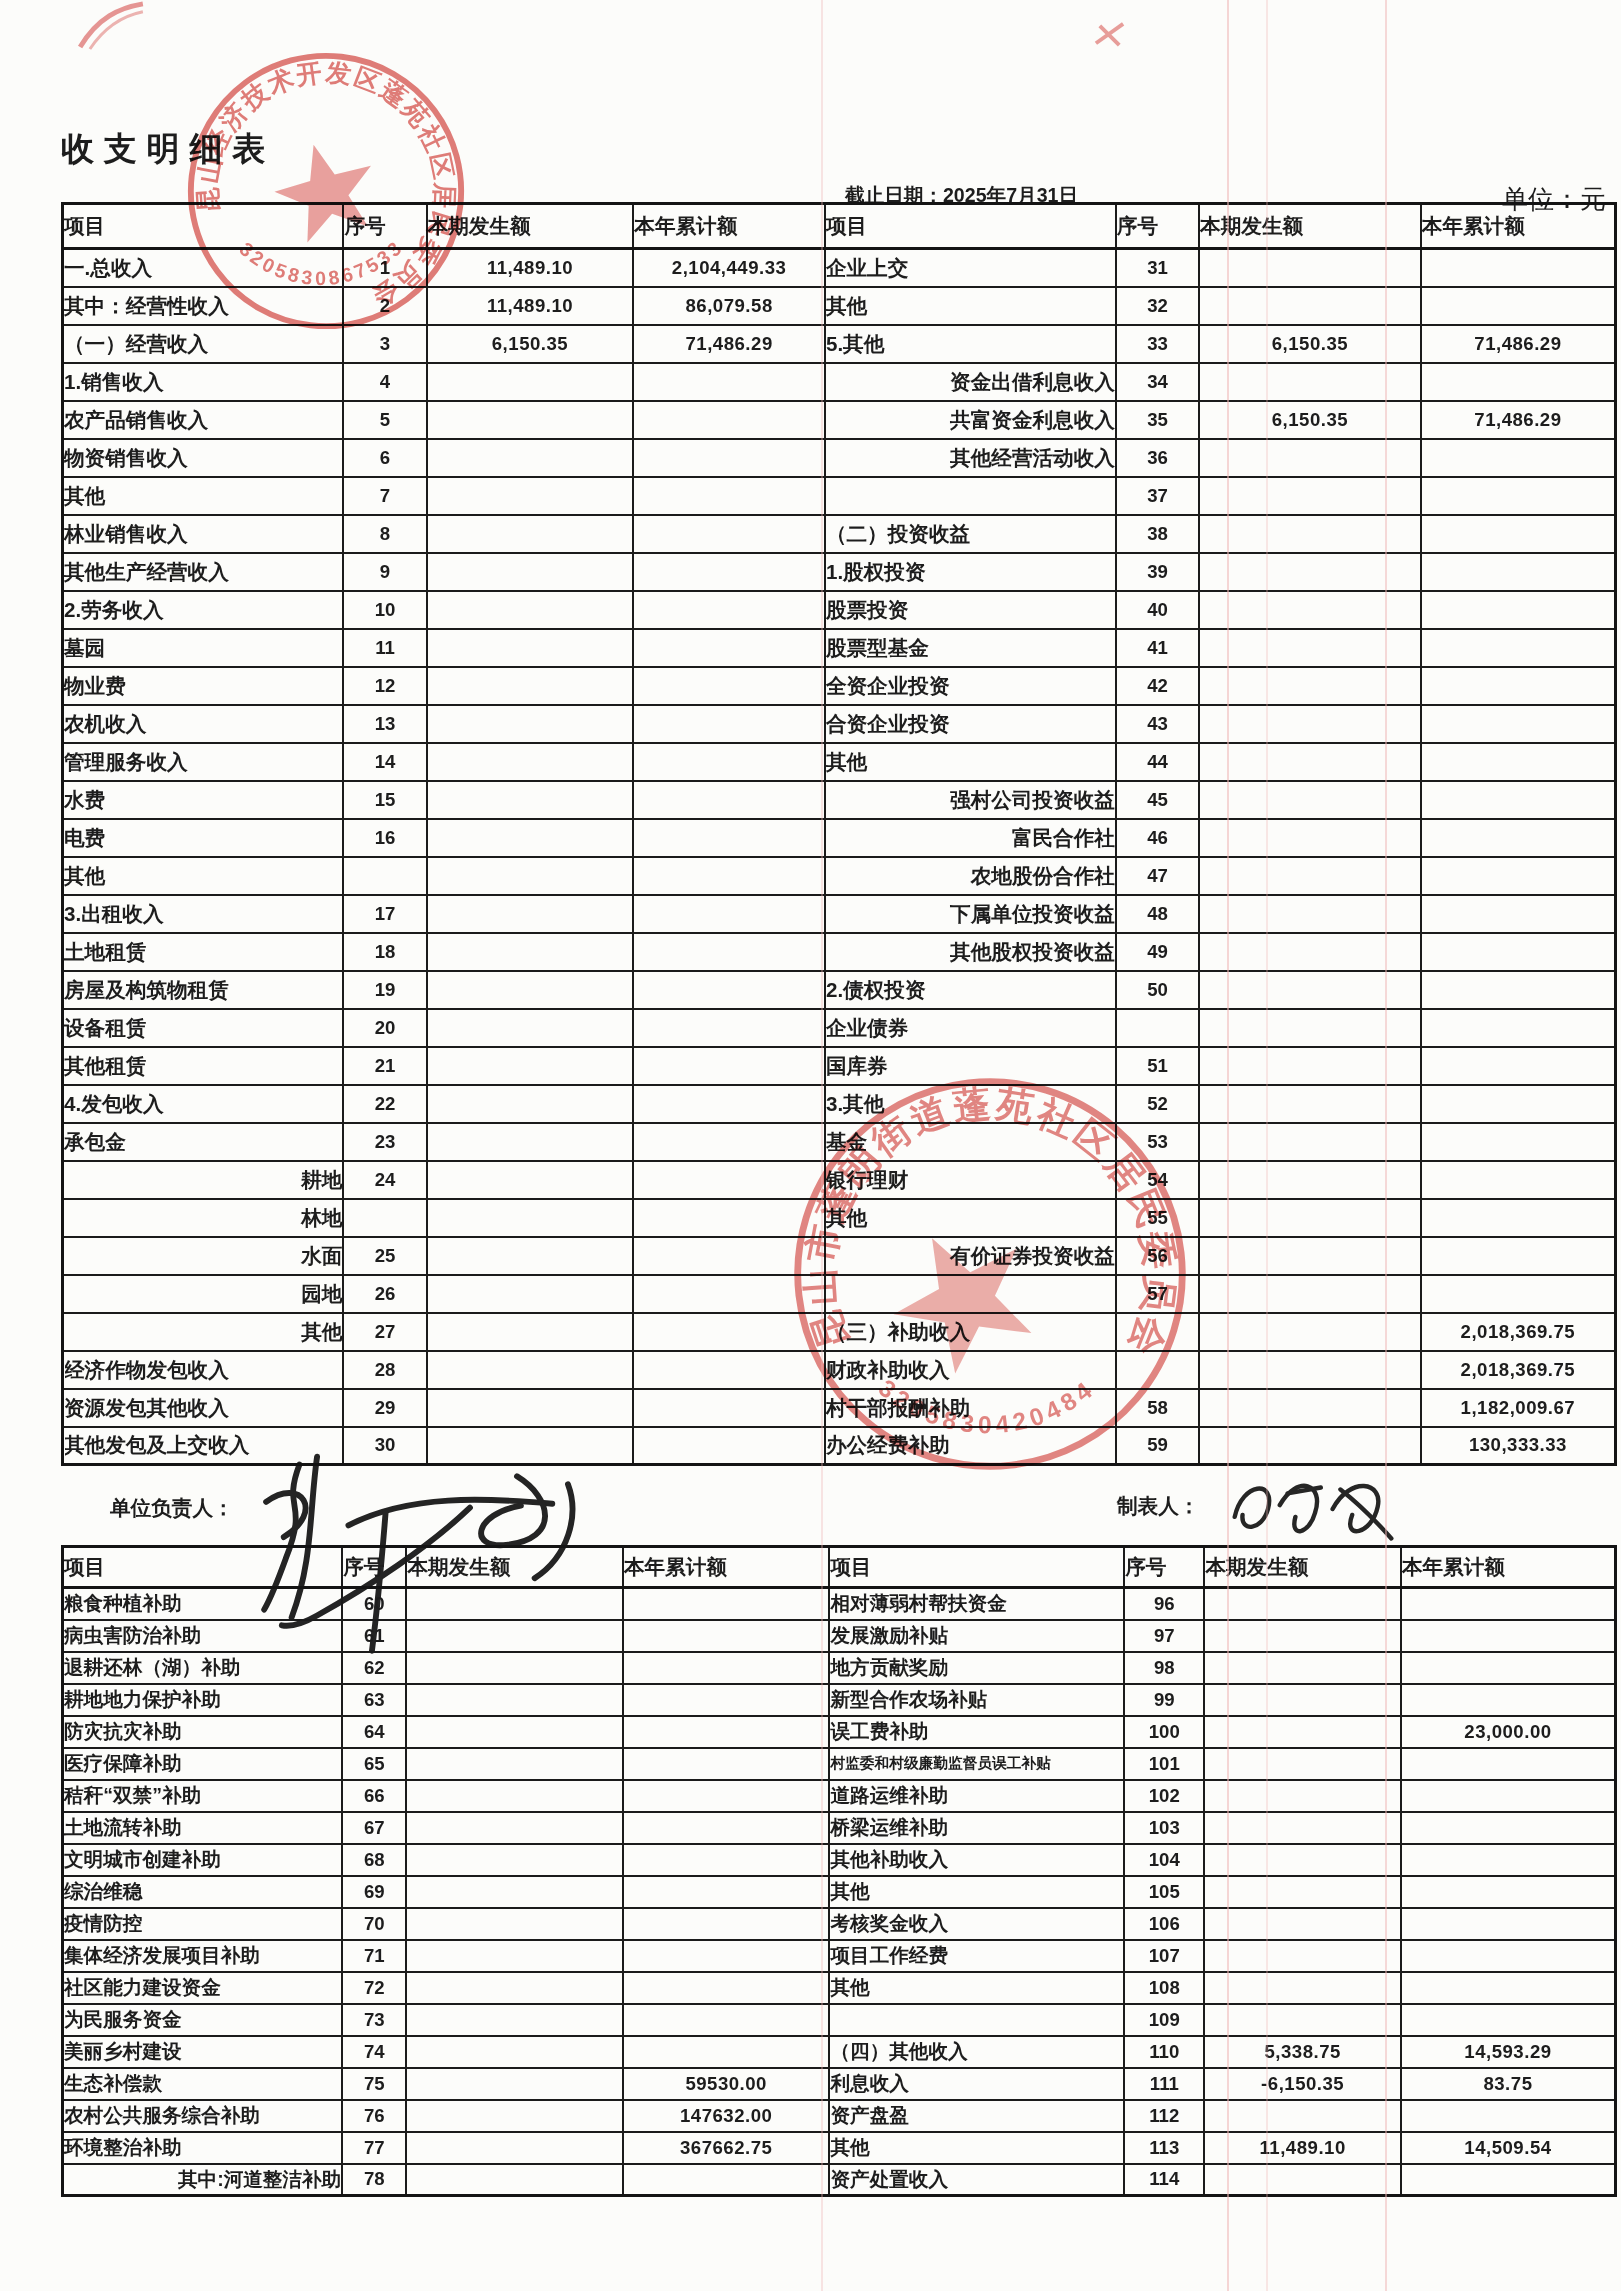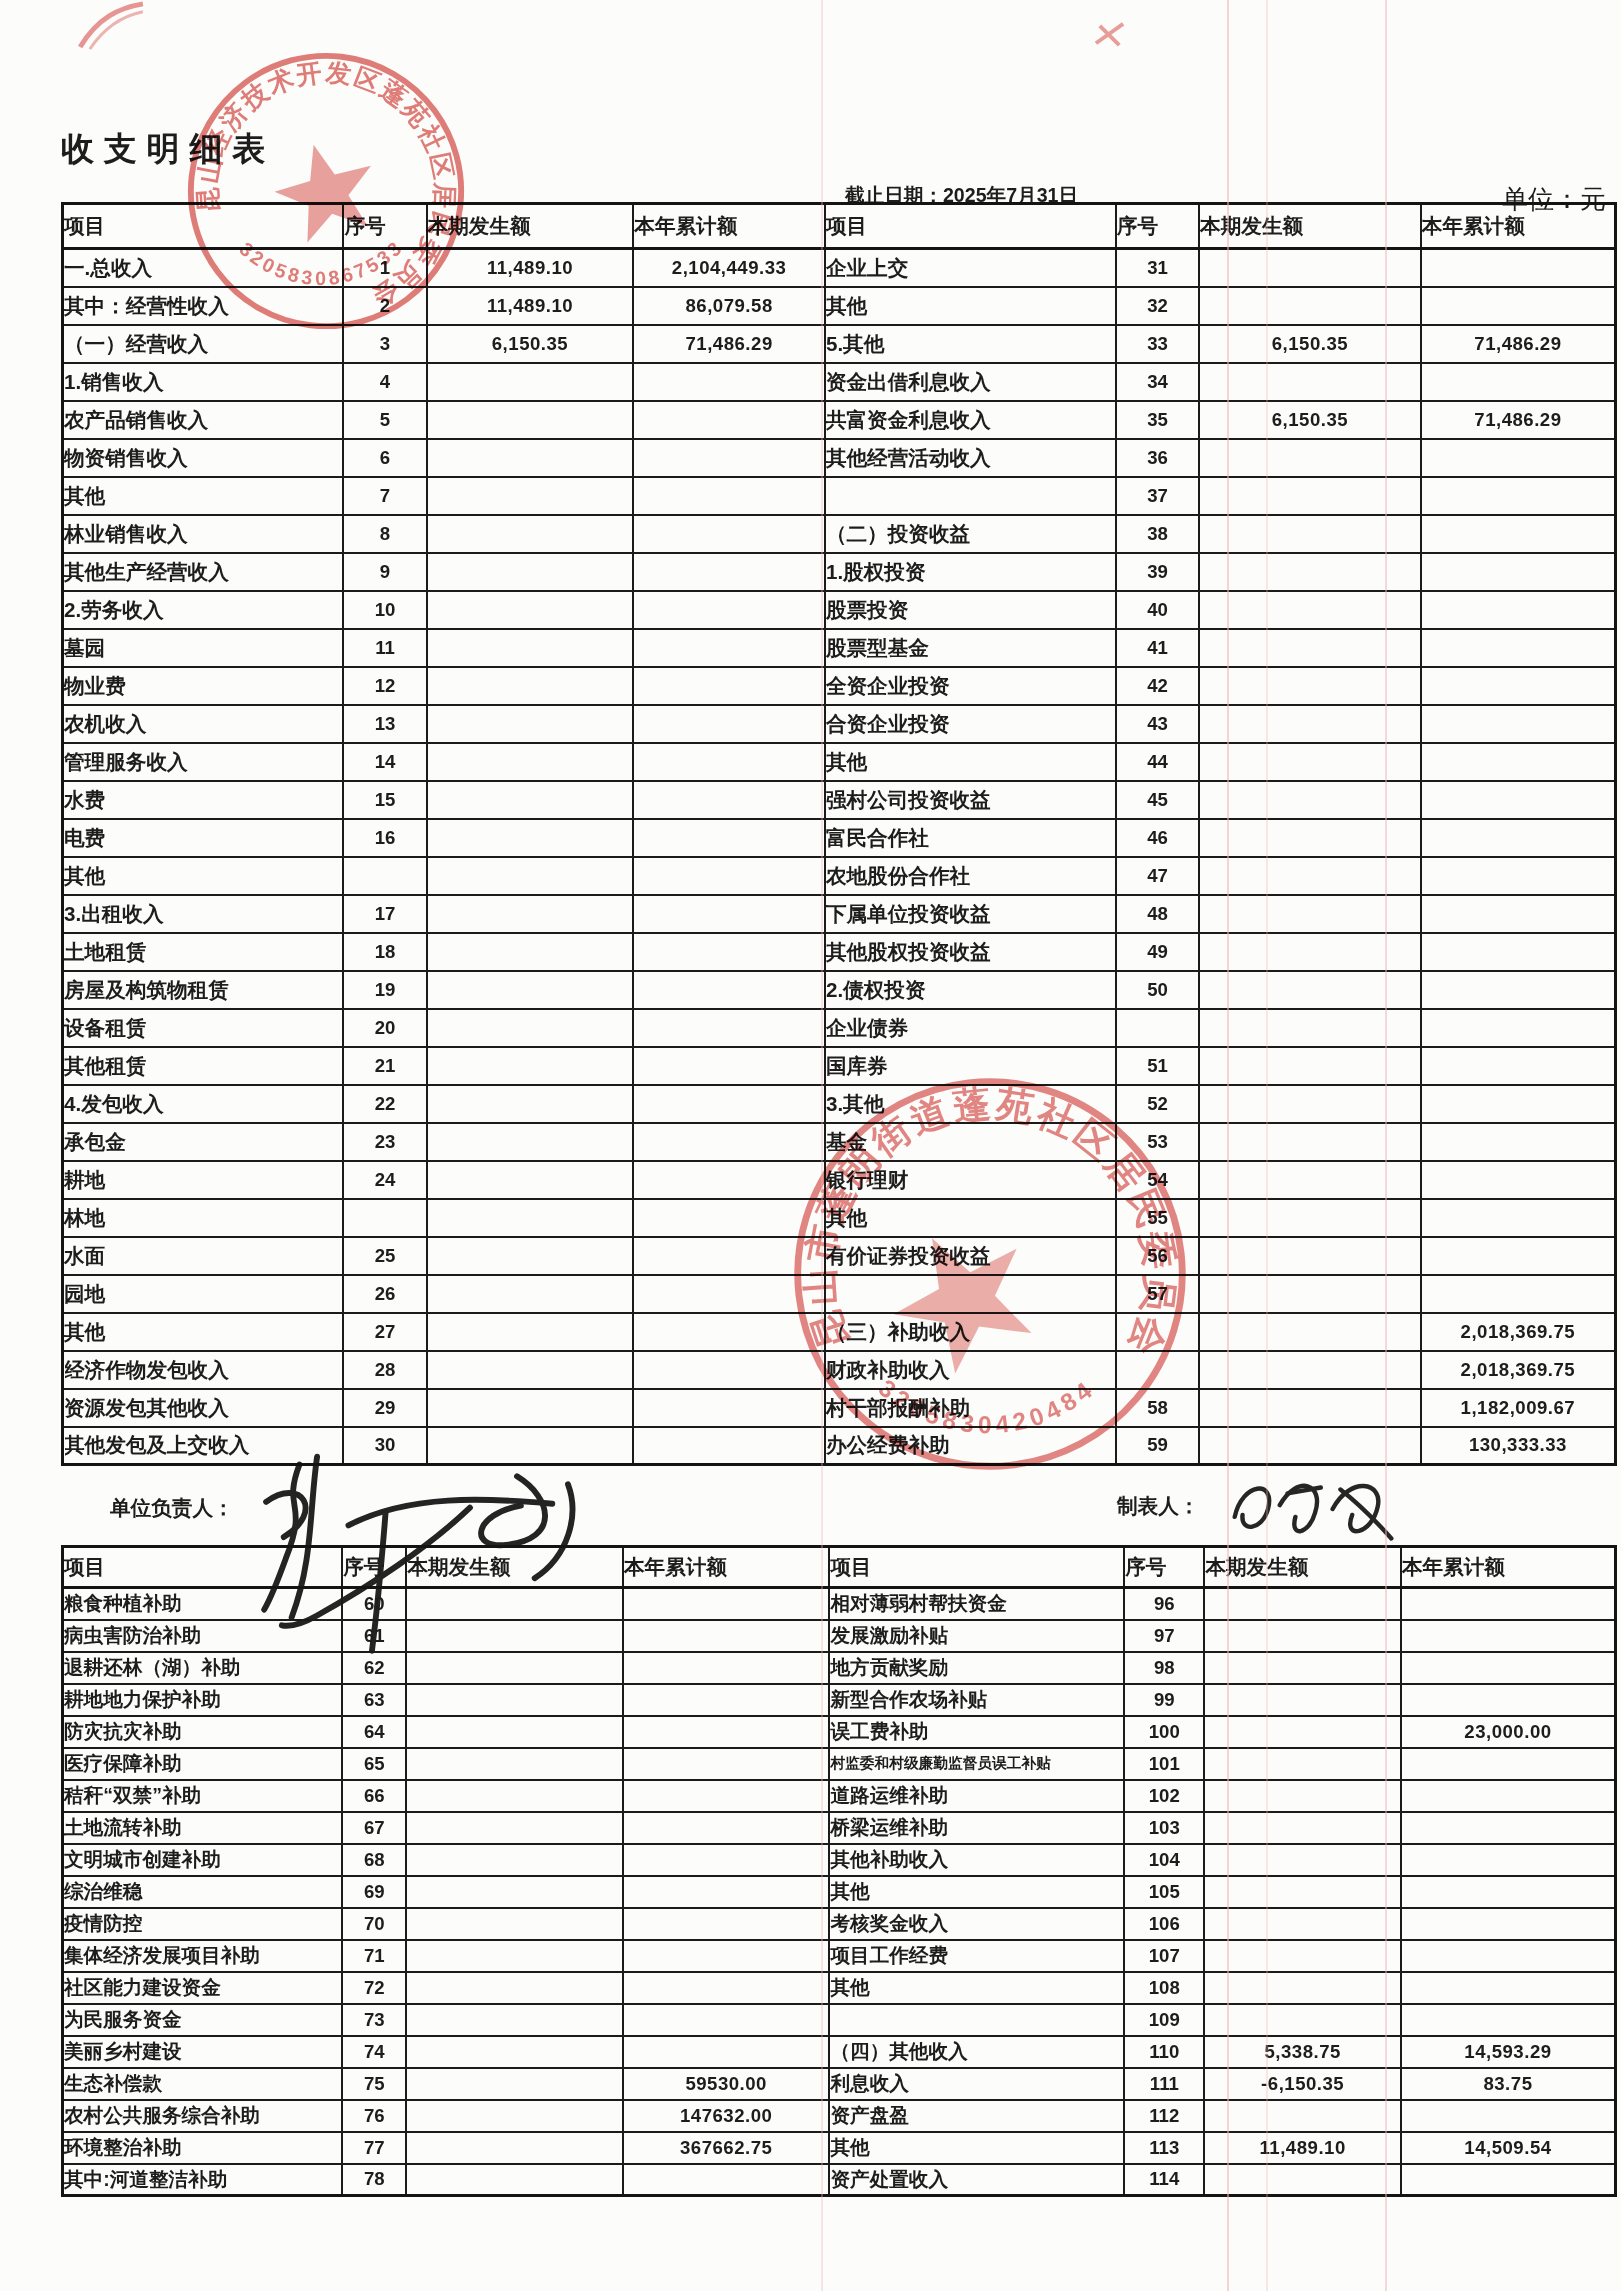--- a/index.html
+++ b/index.html
@@ -21,7 +21,7 @@
   .c-no,.c-num{text-align:center;font-weight:700;font-size:18.6px;}
   .c-num{letter-spacing:0.5px;}
   .lvl0{padding-left:9.8px;} .lvl1{padding-left:23.5px;} .lvl2{padding-left:51px;}
-  .lvl3{padding-left:86px;} .lvl4{padding-left:110px;} .lvl5{padding-left:133px;border-radius:7px;}
+  .lvl3{padding-left:86px;} .lvl4{padding-left:110px;text-align:right;} .lvl5{padding-left:133px;border-radius:7px;}
   td.small{font-size:14.7px !important;}
   .sig-label{font-size:20.6px;font-weight:700;}
   .stamp{pointer-events:none;mix-blend-mode:multiply;}

